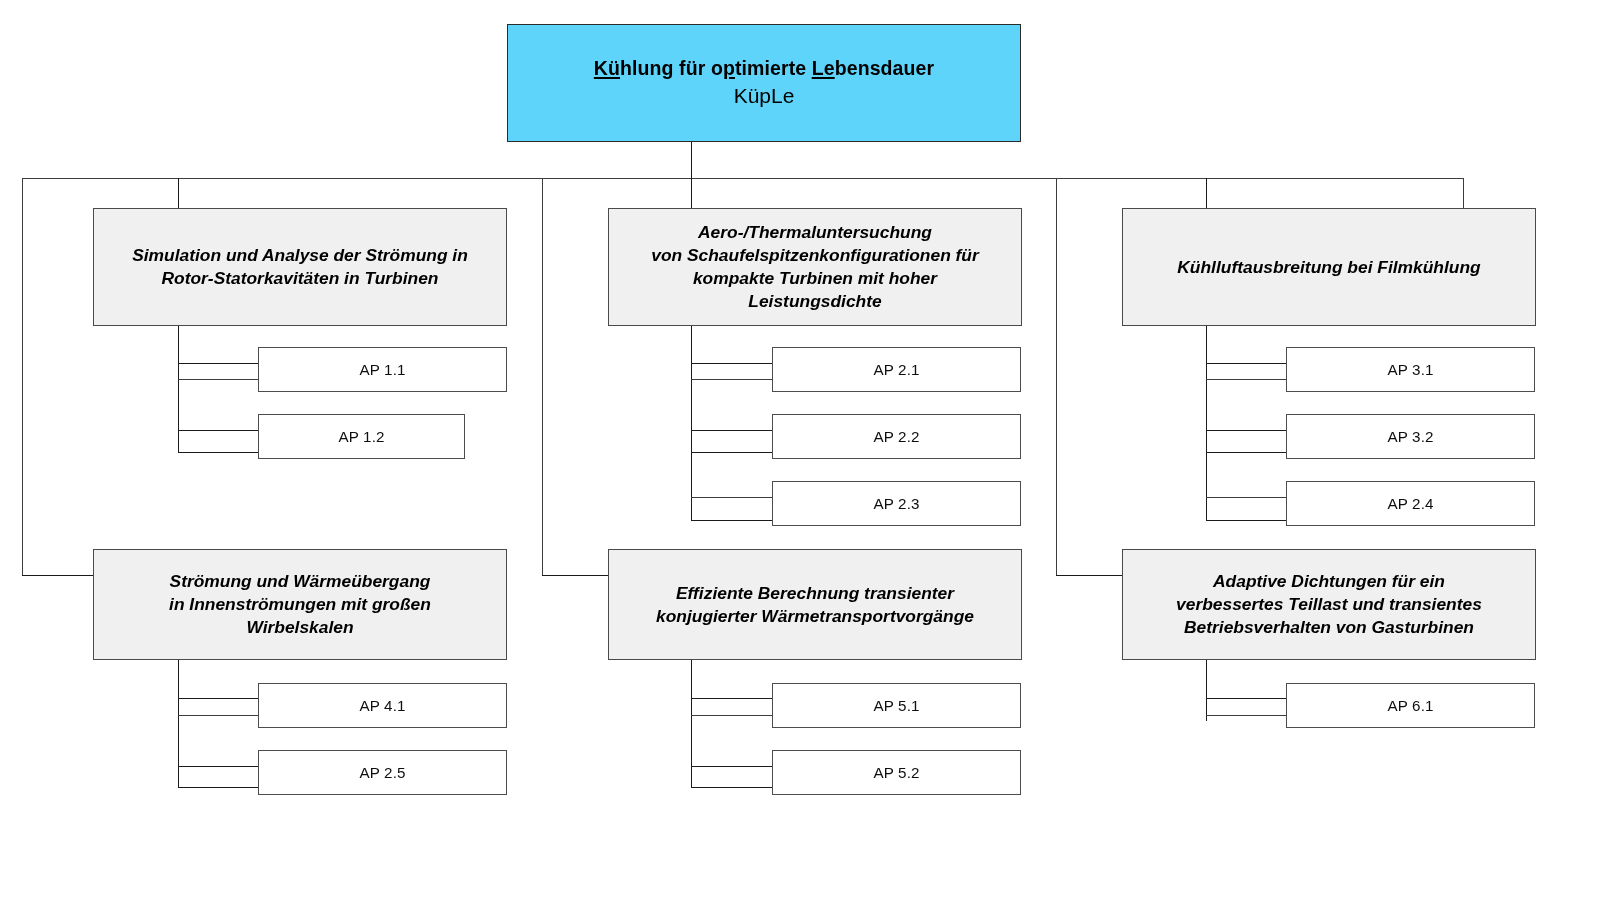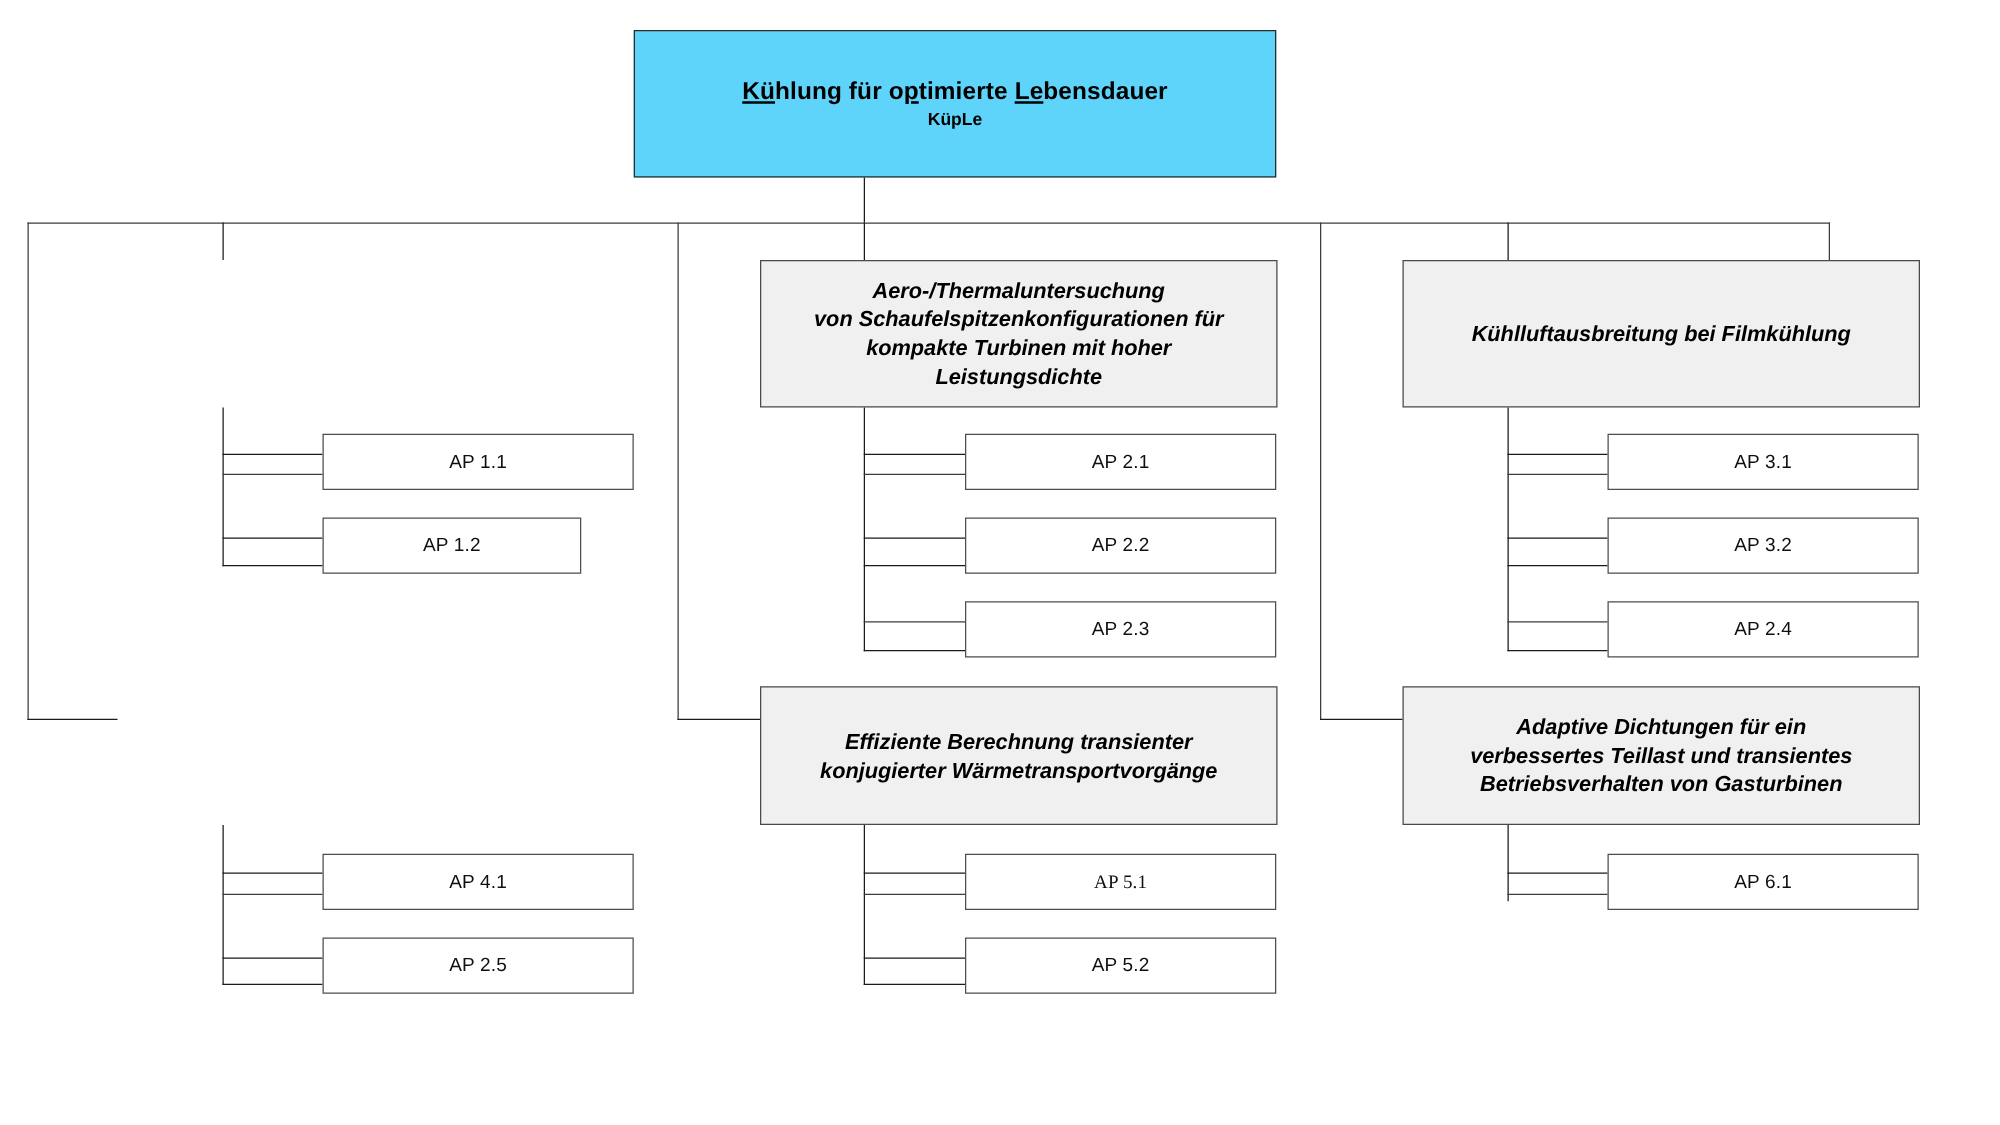--- a/index.html
+++ b/index.html
@@ -44,8 +44,8 @@
   }
   .title-line1 u{text-decoration:underline;text-decoration-thickness:1.6px;text-underline-offset:1.5px;}
   .title-line2{
-    font-size:14px;
-    font-weight:bold;
+    font-size:21px;
+    font-weight:normal;
     line-height:1.35;
     margin-top:1px;
   }

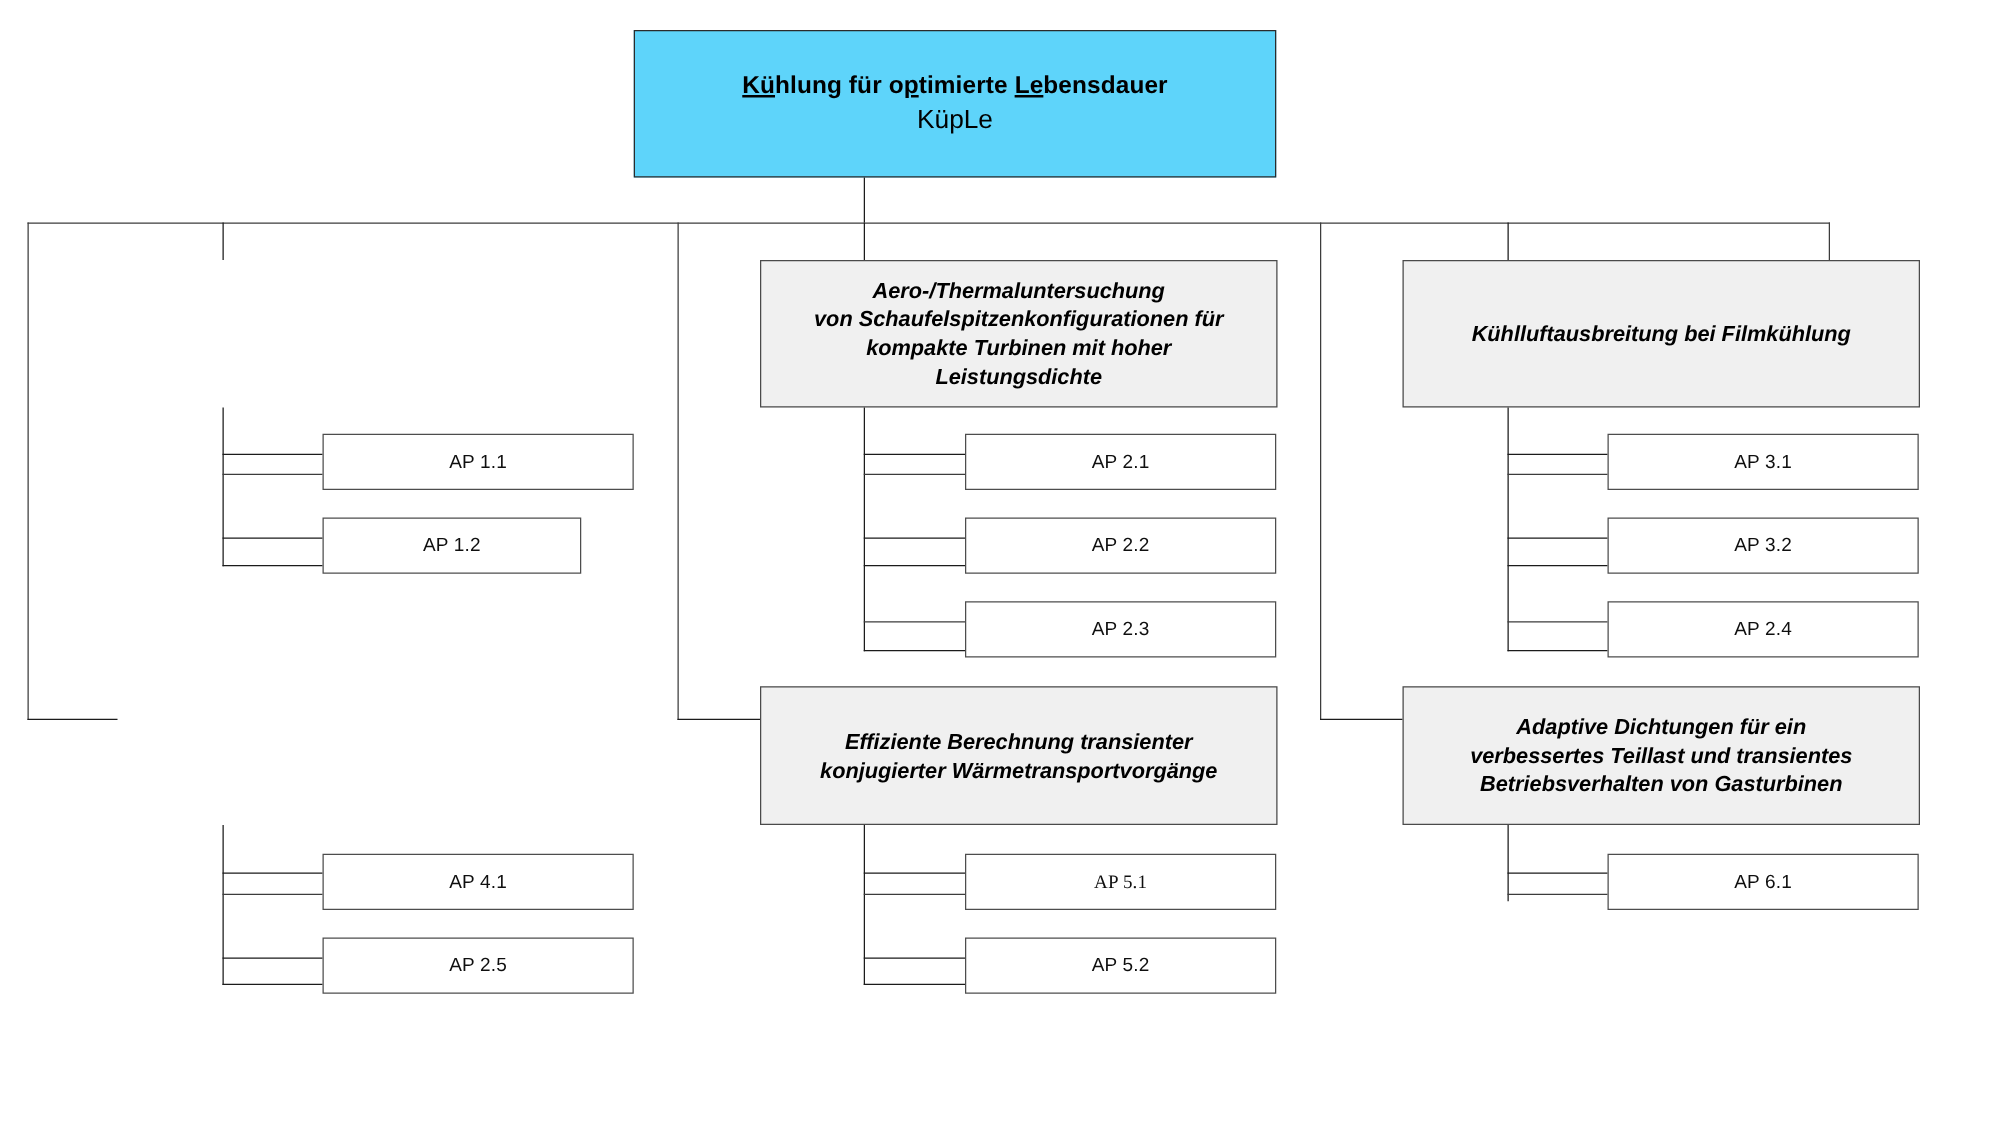--- a/index.html
+++ b/index.html
@@ -111,6 +111,8 @@
   <div class="vline soft" style="left:1056px;top:178px;height:398px;"></div>
   <div class="hline" style="left:1056px;top:575px;width:67px;"></div>
 
+  <div class="theme-box" style="left:93px;top:208px;width:414px;height:118px;white-space:pre-line;">Simulation und Analyse der Strömung in
+Rotor-Statorkavitäten in Turbinen</div>
 
   <div class="vline" style="left:178px;top:326px;height:127px;"></div>
 

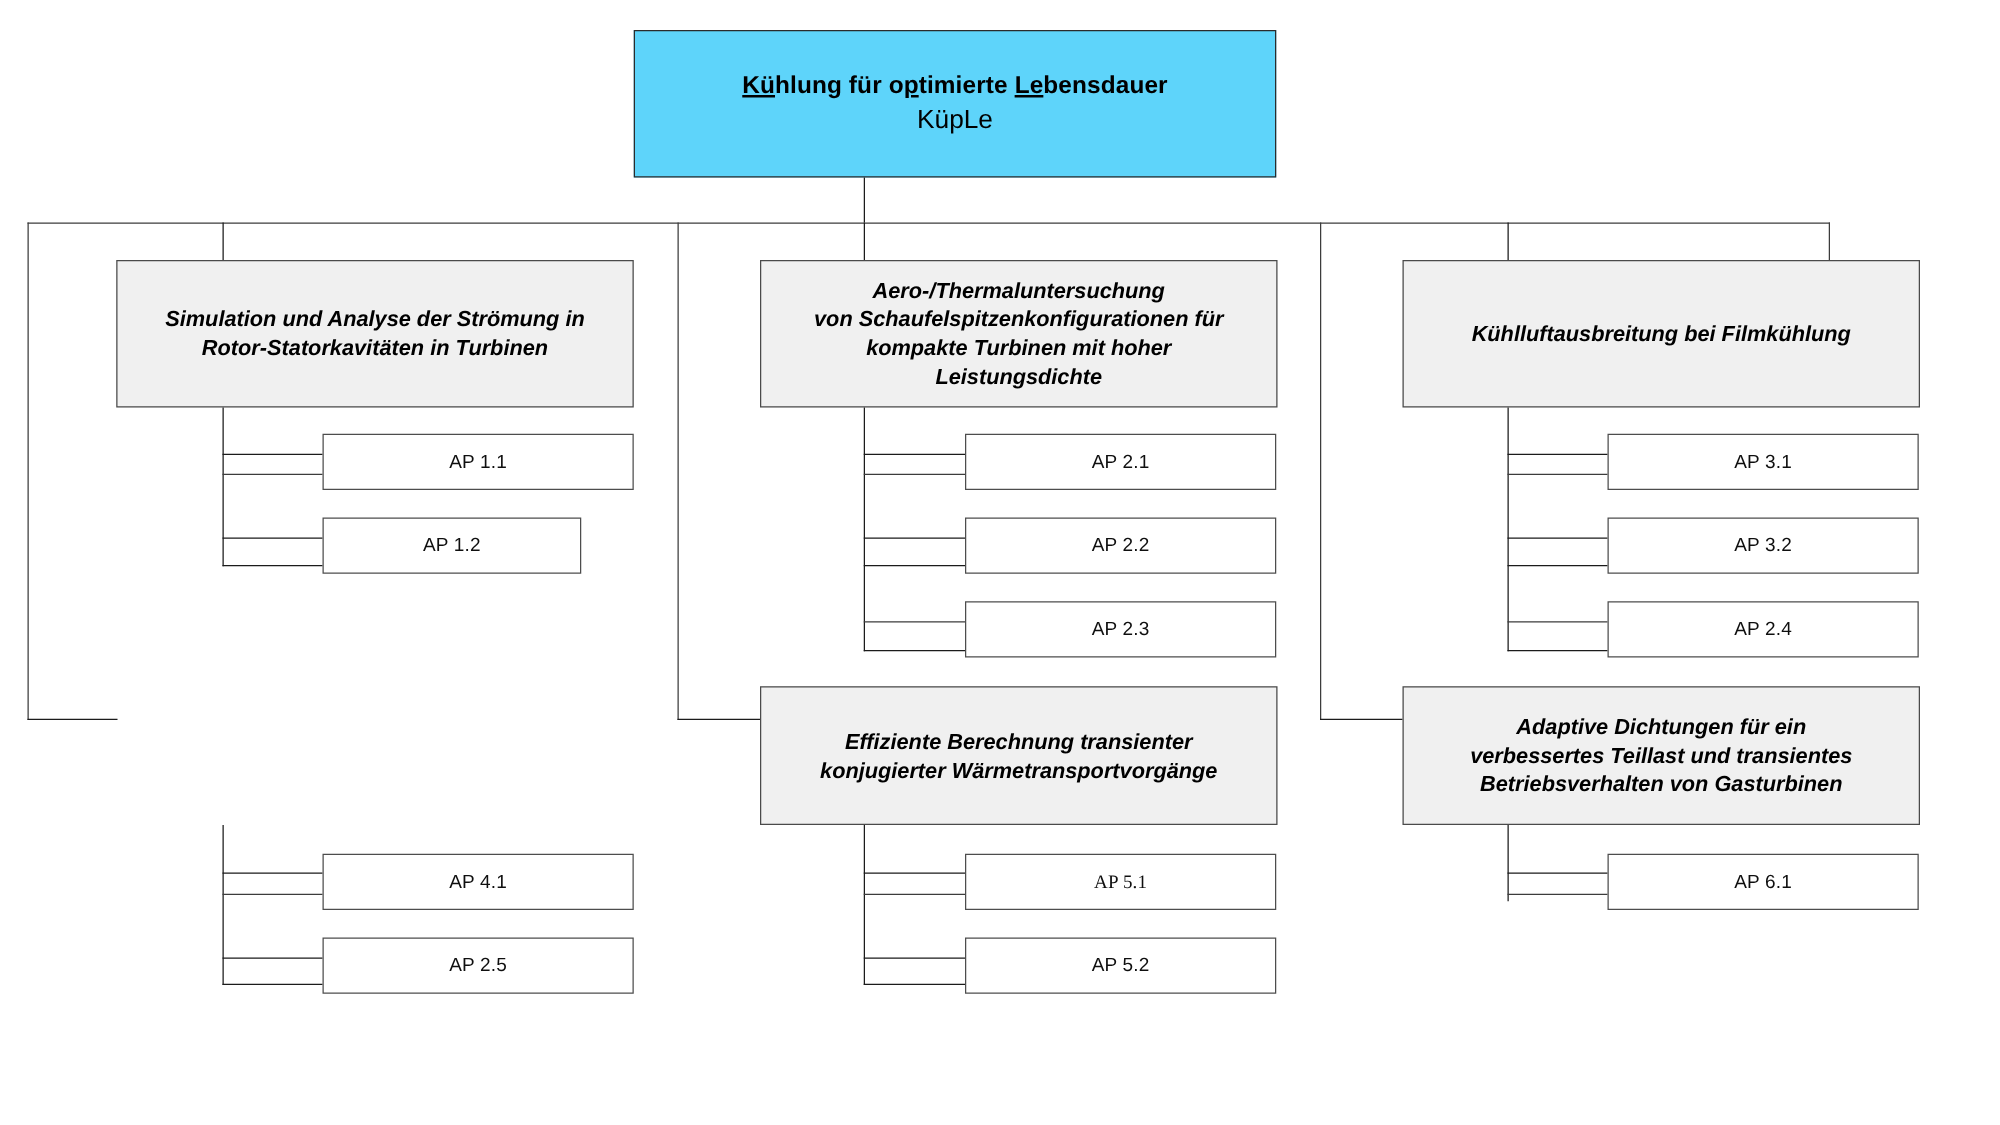--- a/index.html
+++ b/index.html
@@ -125,6 +125,9 @@
   <div class="ap-box" style="left:258px;top:347px;width:249px;height:45px;">AP 1.1</div>
   <div class="ap-box" style="left:258px;top:414px;width:207px;height:45px;">AP 1.2</div>
 
+  <div class="theme-box" style="left:93px;top:549px;width:414px;height:111px;white-space:pre-line;">Strömung und Wärmeübergang
+in Innenströmungen mit großen
+Wirbelskalen</div>
 
   <div class="vline" style="left:178px;top:660px;height:128px;"></div>
   <div class="hline" style="left:178px;top:698px;width:81px;"></div>

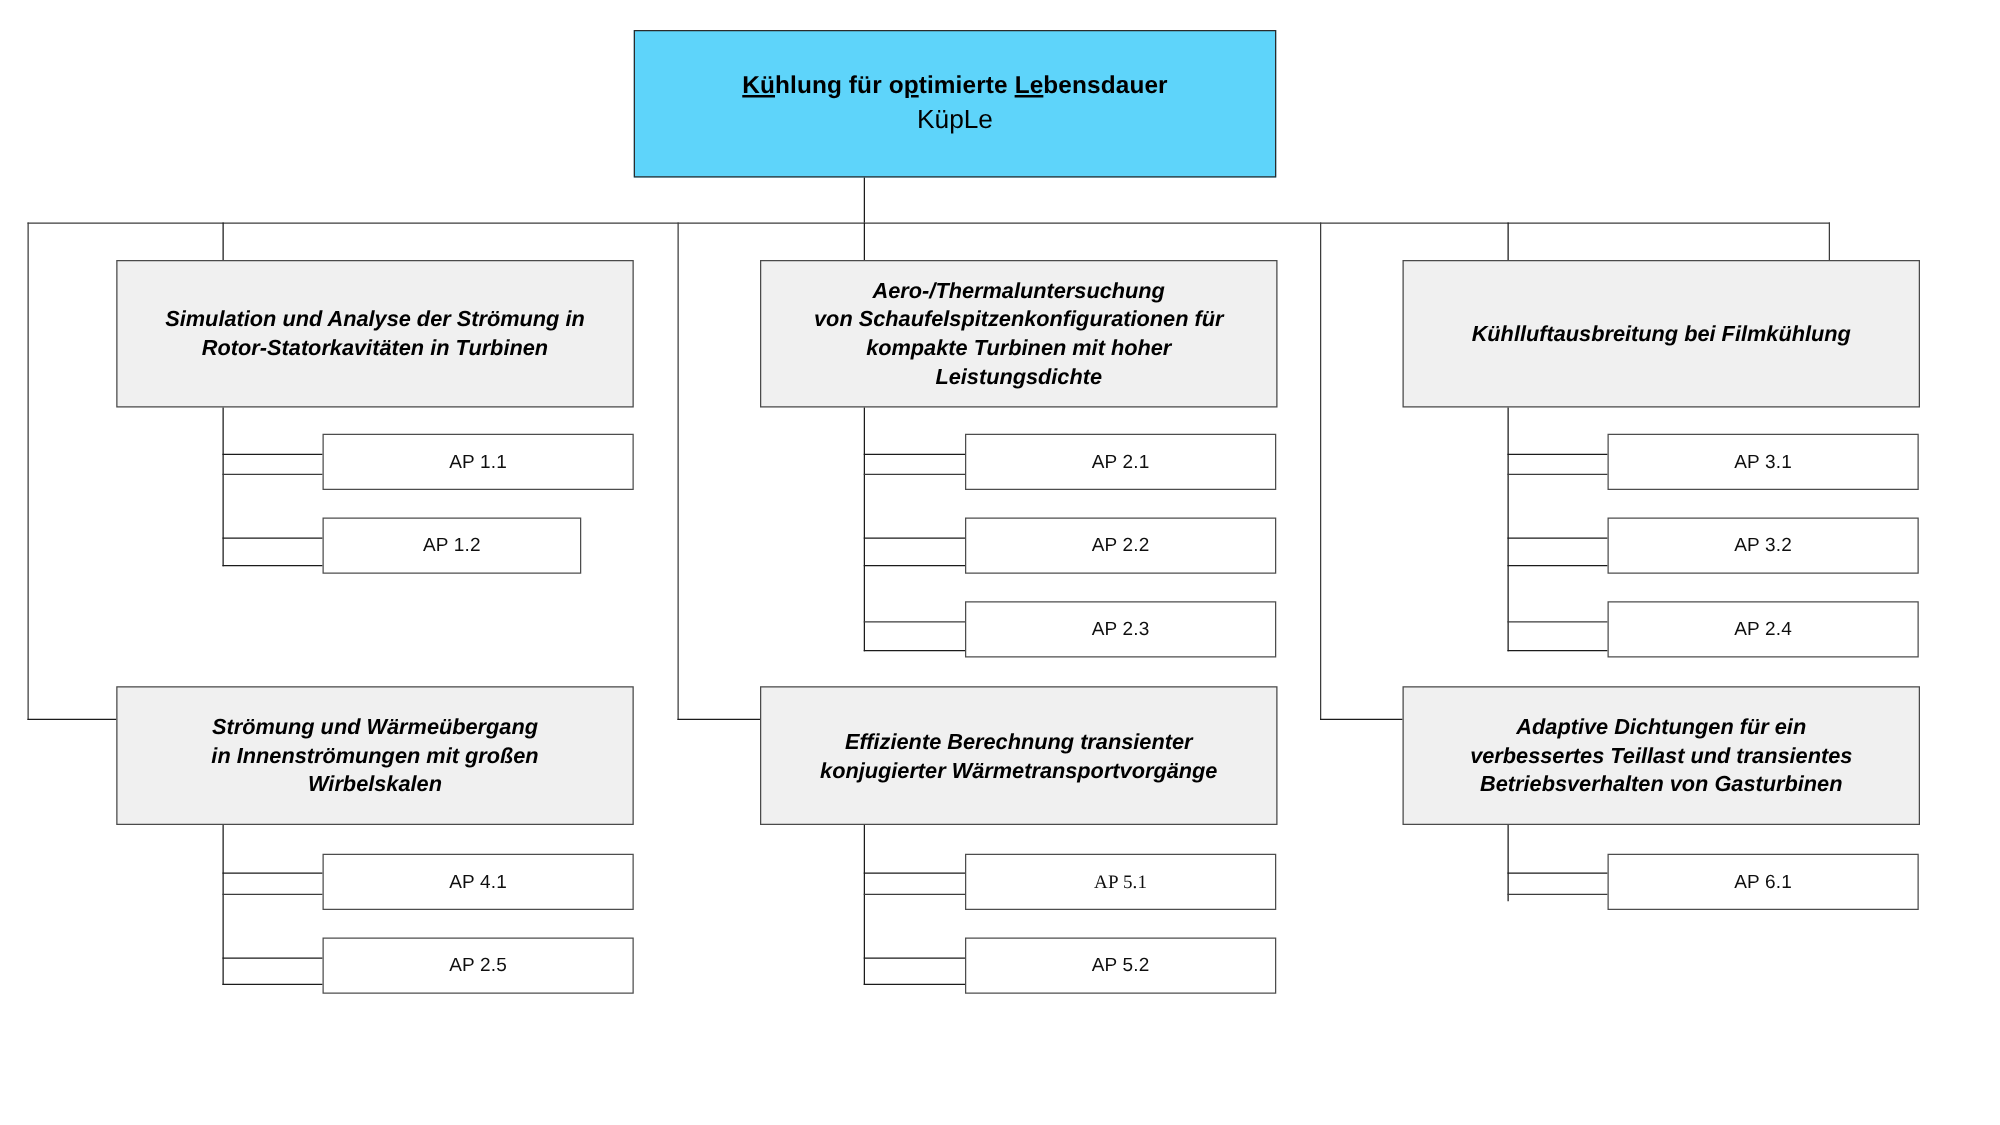--- a/index.html
+++ b/index.html
@@ -164,7 +164,7 @@
   <div class="hline" style="left:691px;top:766px;width:82px;"></div>
   <div class="hline" style="left:691px;top:787px;width:82px;"></div>
 
-  <div class="ap-box" style="left:772px;top:683px;width:249px;height:45px;font-family:Liberation Serif, serif;">AP 5.1</div>
+  <div class="ap-box" style="left:772px;top:683px;width:249px;height:45px;">AP 5.1</div>
   <div class="ap-box" style="left:772px;top:750px;width:249px;height:45px;">AP 5.2</div>
 
   <div class="theme-box" style="left:1122px;top:208px;width:414px;height:118px;">Kühlluftausbreitung bei Filmkühlung</div>

